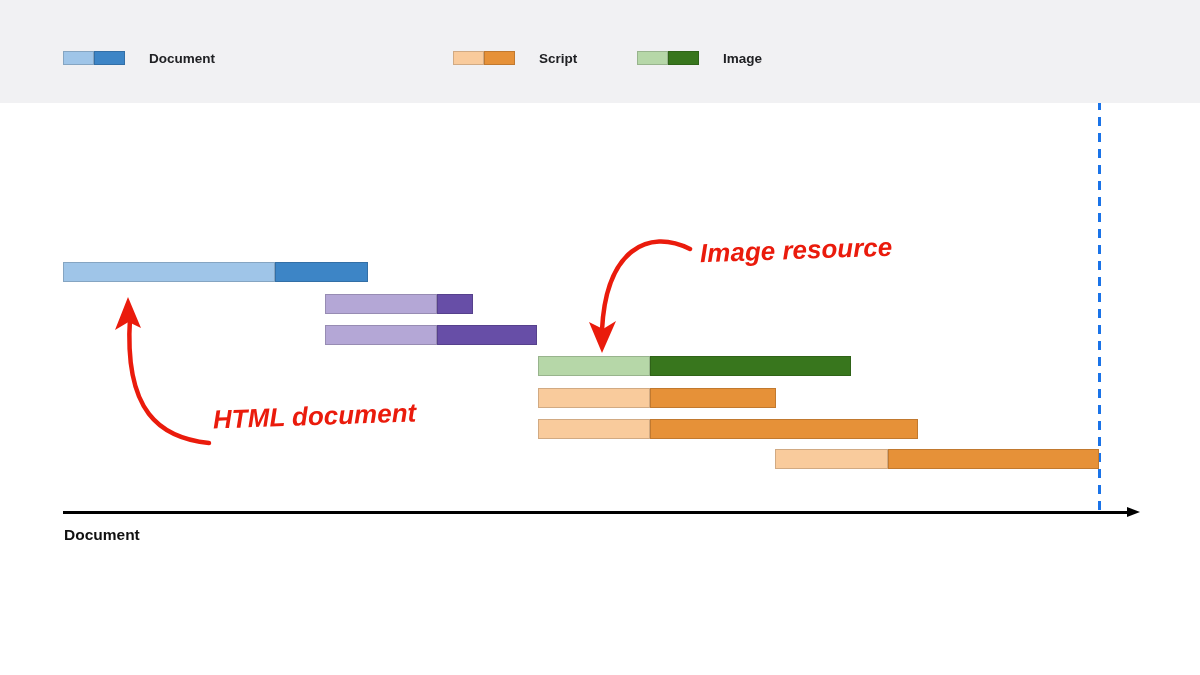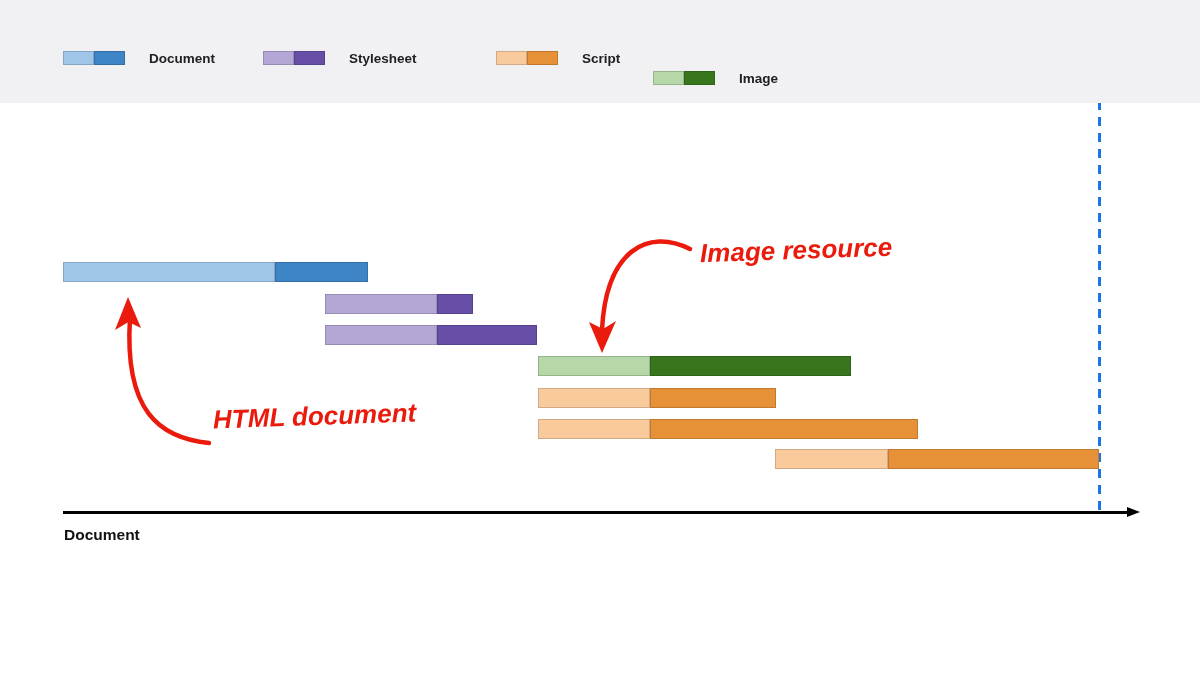--- a/index.html
+++ b/index.html
@@ -148,13 +148,6 @@
         </div>
         <div class="legend-label">Document</div>
       </div>
-      <div class="legend-item" style="left: 263px;">
-        <div class="legend-swatch">
-          <div class="seg" style="background: rgb(180, 167, 214);"></div>
-          <div class="seg" style="background: rgb(103, 78, 167);"></div>
-        </div>
-        <div class="legend-label">Stylesheet</div>
-      </div>
       <div class="legend-item" style="left: 484px; padding-left: 12px;">
         <div class="legend-swatch">
           <div class="seg" style="background: rgb(249, 203, 156);"></div>

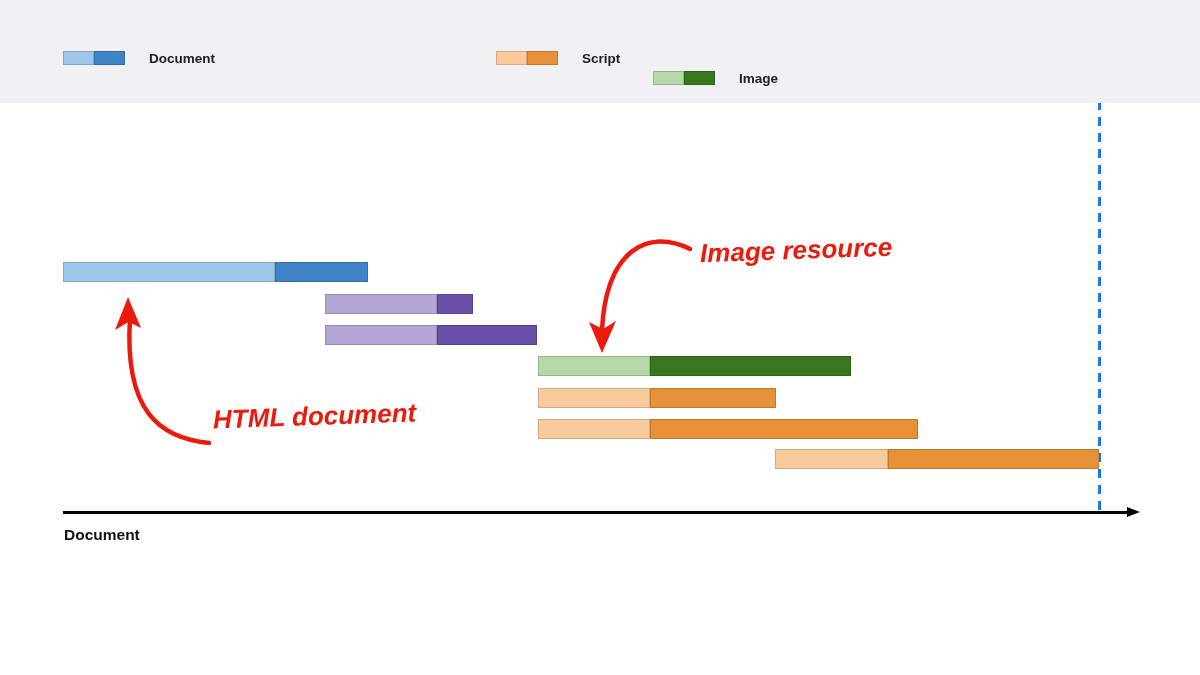--- a/index.html
+++ b/index.html
@@ -148,7 +148,7 @@
         </div>
         <div class="legend-label">Document</div>
       </div>
-      <div class="legend-item" style="left: 484px; padding-left: 12px;">
+      <div class="legend-item" style="left: 441px; padding-left: 12px;">
         <div class="legend-swatch">
           <div class="seg" style="background: rgb(249, 203, 156);"></div>
           <div class="seg" style="background: rgb(230, 145, 56);"></div>

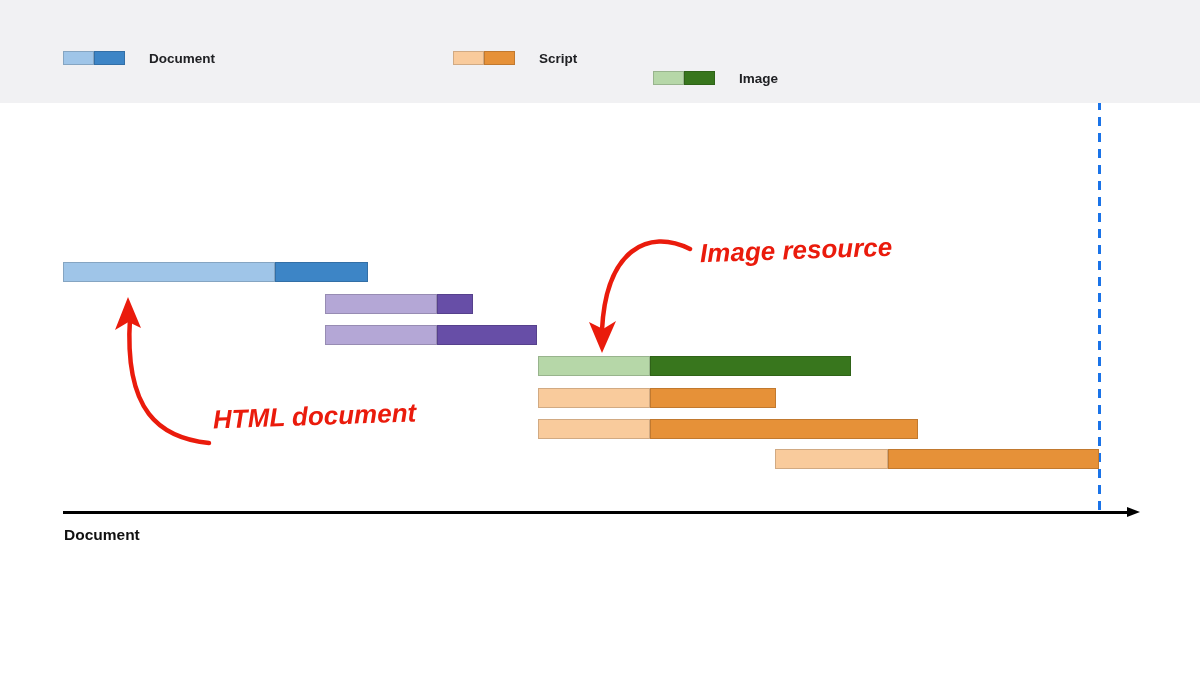--- a/index.html
+++ b/index.html
@@ -155,7 +155,7 @@
         </div>
         <div class="legend-label">Script</div>
       </div>
-      <div class="legend-item" style="left: 653px; margin-top: 20px;">
+      <div class="legend-item" style="left: 637px;">
         <div class="legend-swatch">
           <div class="seg" style="background: rgb(182, 215, 168);"></div>
           <div class="seg" style="background: rgb(56, 118, 29);"></div>

